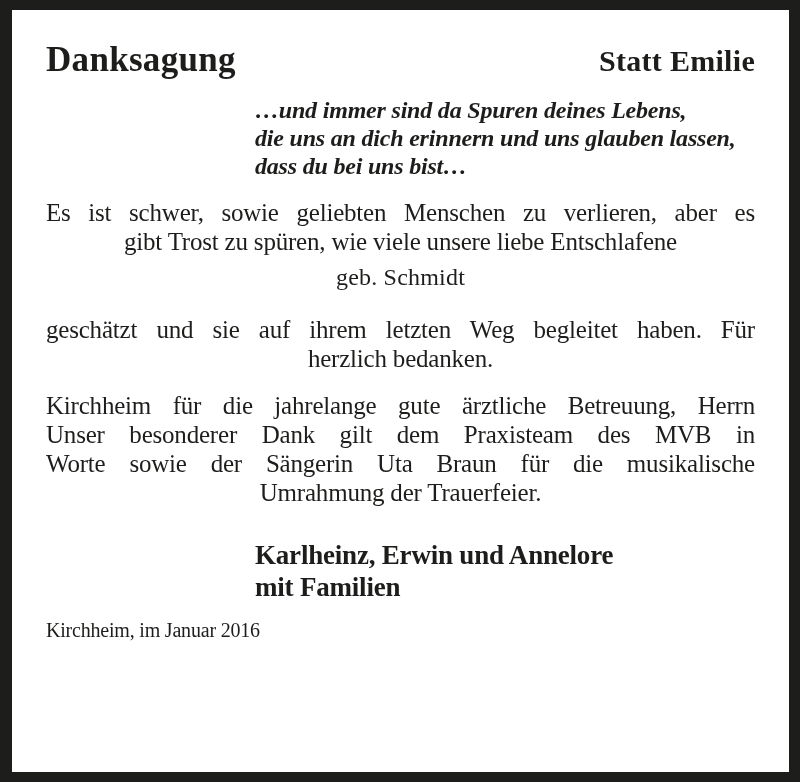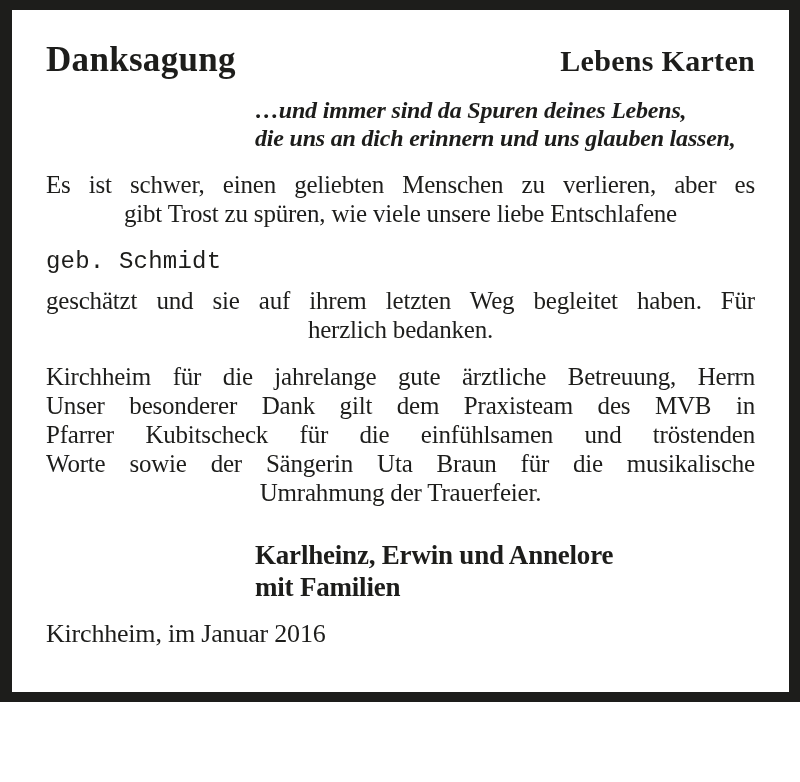--- a/index.html
+++ b/index.html
@@ -10,7 +10,7 @@
   .card {
     box-sizing: border-box;
     width: 800px;
-    height: 702px;
+    height: 782px;
     background: #ffffff;
     color: #1d1d1b;
     border-style: solid;

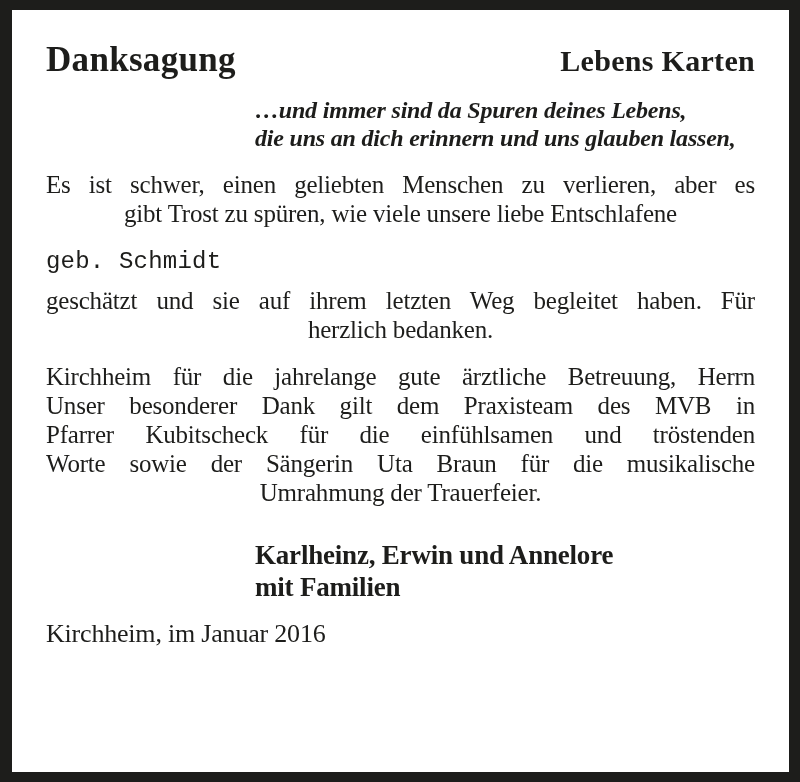--- a/index.html
+++ b/index.html
@@ -94,7 +94,7 @@
 
   <div class="header-row">
     <div class="notice-type">Danksagung</div>
-    <div class="statt-karten">Lebens Karten</div>
+    <div class="statt-karten">Statt Emilie</div>
   </div>
 
   <div class="quote-block">

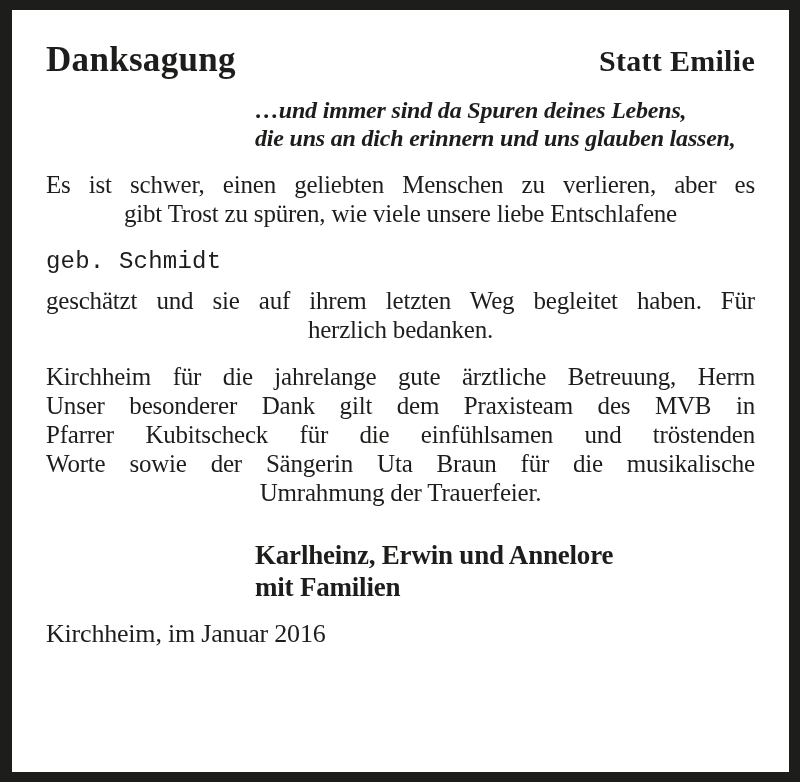--- a/index.html
+++ b/index.html
@@ -100,6 +100,7 @@
   <div class="quote-block">
     <div>…und immer sind da Spuren deines Lebens,</div>
     <div>die uns an dich erinnern und uns glauben lassen,</div>
+    <div>dass du bei uns bist…</div>
   </div>
 
   <div class="para para-intro">

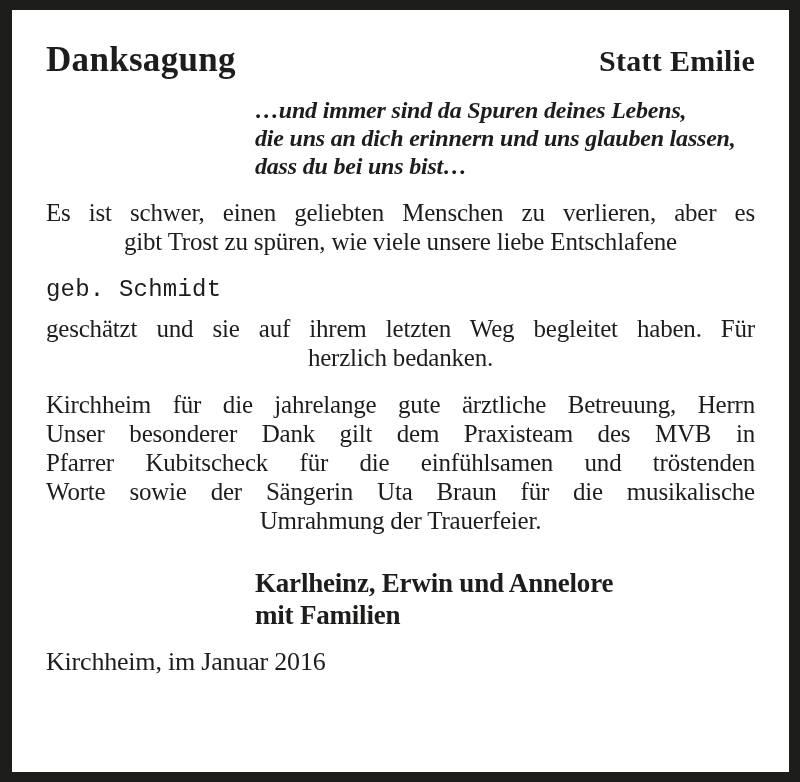--- a/index.html
+++ b/index.html
@@ -104,7 +104,7 @@
   </div>
 
   <div class="para para-intro">
-    <div class="jline">Es ist schwer, einen geliebten Menschen zu verlieren, aber es</div>
+    <div class="jline">Es ist schwer, sowie geliebten Menschen zu verlieren, aber es</div>
     <div class="lline">gibt Trost zu spüren, wie viele unsere liebe Entschlafene</div>
   </div>
 

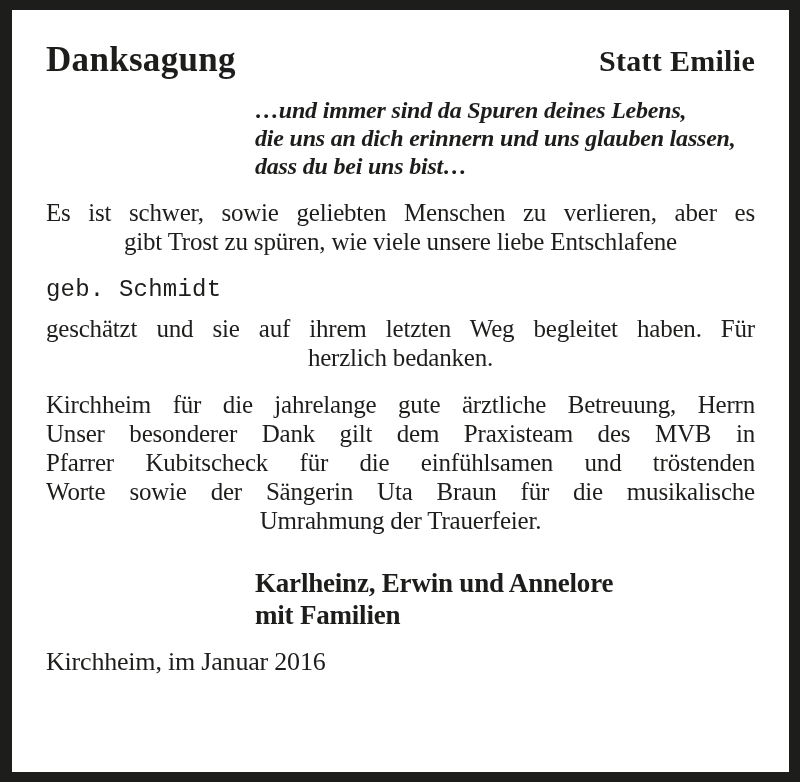--- a/index.html
+++ b/index.html
@@ -68,11 +68,10 @@
     letter-spacing: -0.5px;
   }
   .maiden-name {
-    margin-top: 20px;
-    text-align: left;
+    margin-top: 8px;
+    text-align: center;
     font-size: 24px;
     letter-spacing: 0.2px;
-    font-family: Liberation Mono, monospace;
   }
   .signature-block {
     margin: 32px 0 0 209px;

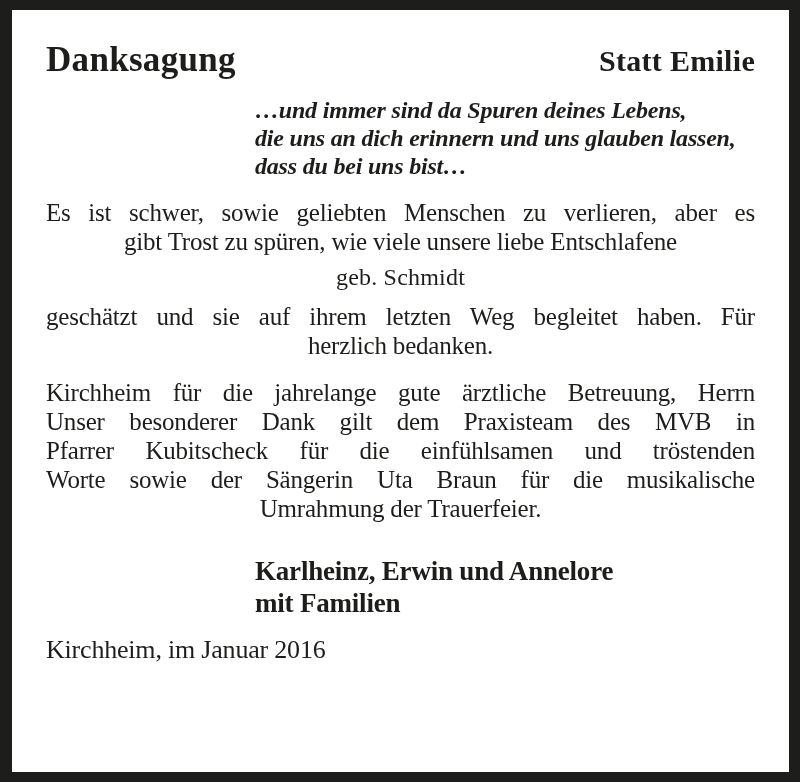--- a/index.html
+++ b/index.html
@@ -49,7 +49,7 @@
     letter-spacing: -0.2px;
   }
   .para-intro   { margin-top: 18px; }
-  .para-thanks  { margin-top: 11px; font-family: Liberation Serif, serif; }
+  .para-thanks  { margin-top: 24px; font-family: Liberation Serif, serif; }
   .para-special { margin-top: 18px; }
   .jline {
     text-align: justify;

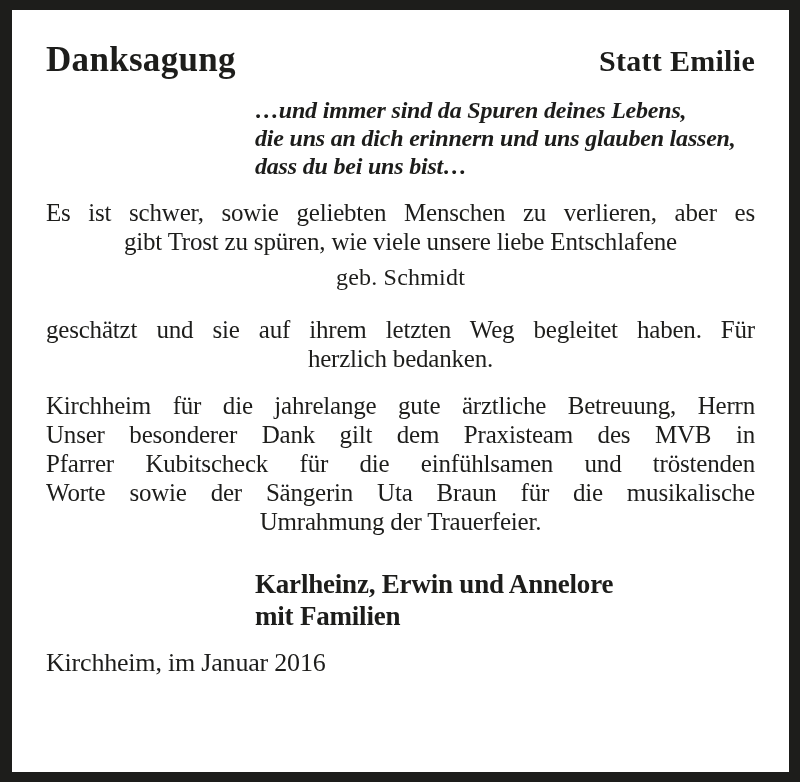--- a/index.html
+++ b/index.html
@@ -118,7 +118,6 @@
   <div class="para para-special">
     <div class="jline">Kirchheim für die jahrelange gute ärztliche Betreuung, Herrn</div>
     <div class="jline">Unser besonderer Dank gilt dem Praxisteam des MVB in</div>
-    <div class="jline">Pfarrer Kubitscheck für die einfühlsamen und tröstenden</div>
     <div class="jline">Worte sowie der Sängerin Uta Braun für die musikalische</div>
     <div class="lline">Umrahmung der Trauerfeier.</div>
   </div>

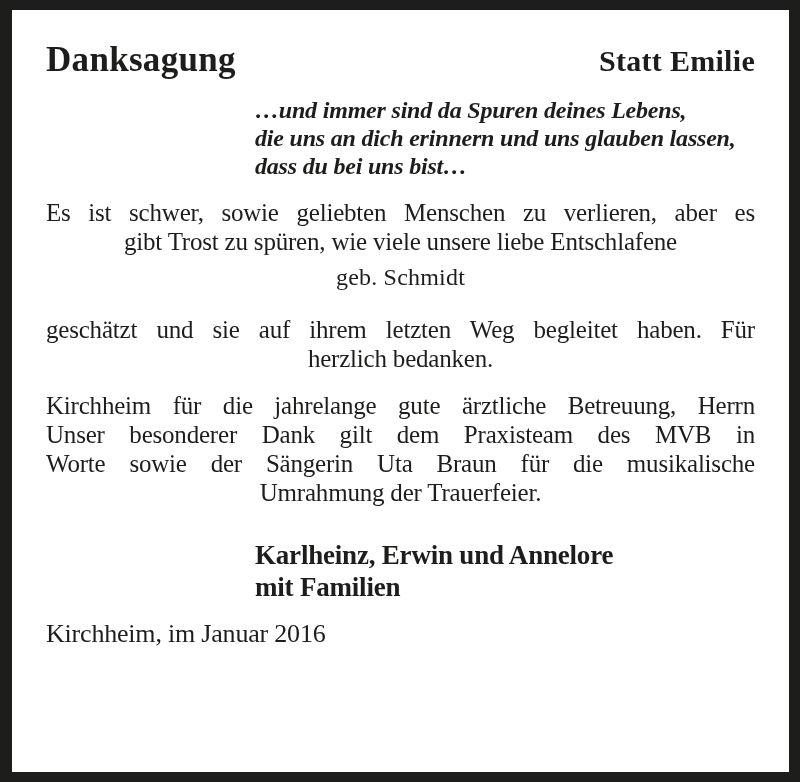--- a/index.html
+++ b/index.html
@@ -82,7 +82,7 @@
   }
   .dateline {
     margin-top: 16px;
-    font-size: 26px;
+    font-size: 20px;
     letter-spacing: -0.2px;
   }
 </style>

